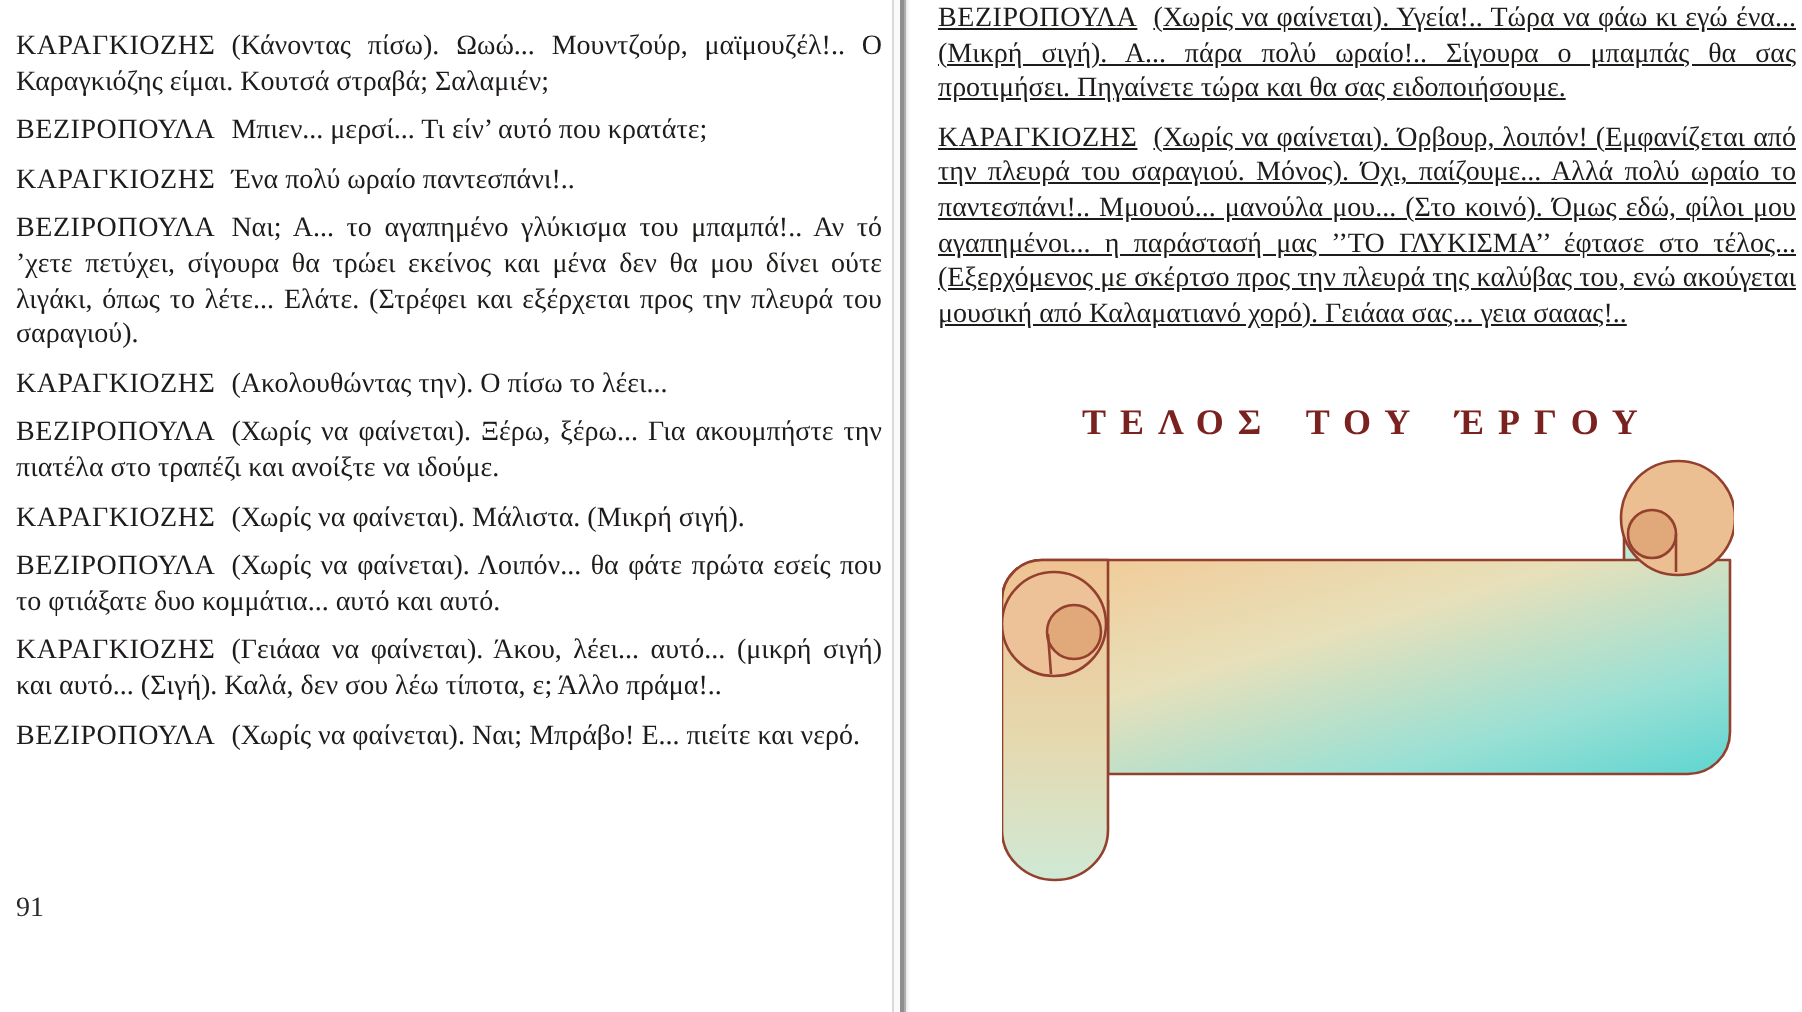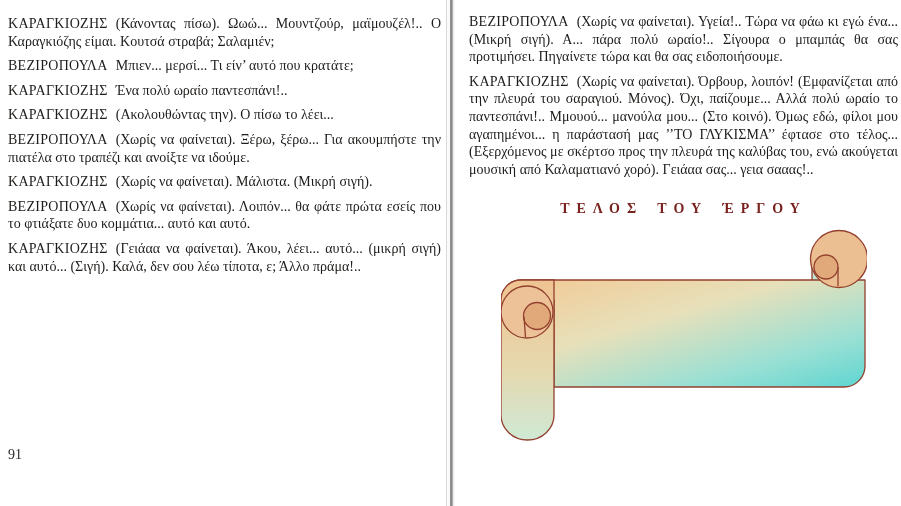--- a/index.html
+++ b/index.html
@@ -29,7 +29,7 @@
     text-align:justify;
   }
   .page-left  .text-col{left:8px;width:433px;}
-  .page-right .text-col{top:13px;left:9px;width:429px;}
+  .page-right .text-col{top:1px;left:9px;width:429px;text-decoration:underline;}
   .para{margin:0 0 7px 0;}
   .speaker{margin-right:8px;letter-spacing:0.02em;}
   .pagenum{

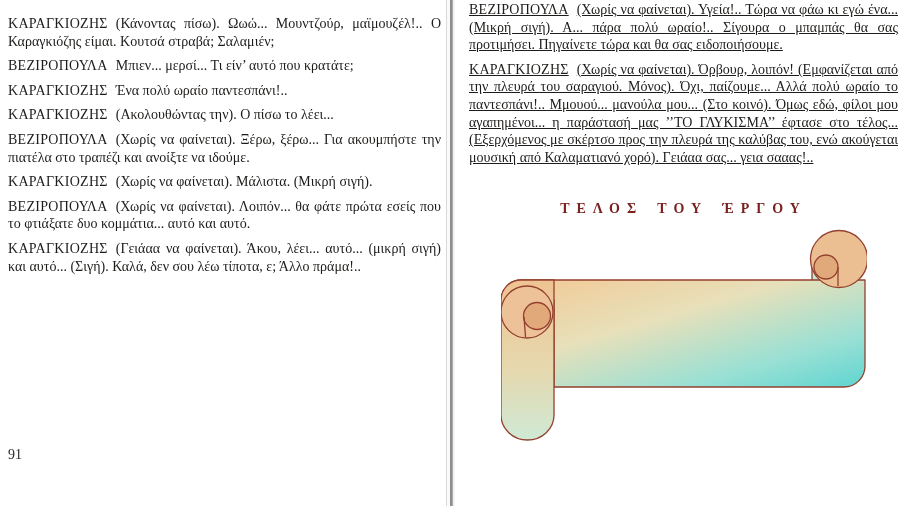--- a/index.html
+++ b/index.html
@@ -62,6 +62,7 @@
 
         <p class="para"><span class="speaker">ΚΑΡΑΓΚΙΟΖΗΣ</span><span class="line">Ένα πολύ ωραίο παντεσπάνι!..</span></p>
 
+        <p class="para"><span class="speaker">ΒΕΖΙΡΟΠΟΥΛΑ</span><span class="line">Ναι; Α... το αγαπημένο γλύκισμα του μπαμπά!.. Αν τό ’χετε πετύχει, σίγουρα θα τρώει εκείνος και μένα δεν θα μου δίνει ούτε λιγάκι, όπως το λέτε... Ελάτε. (Στρέφει και εξέρχεται προς την πλευρά του σαραγιού).</span></p>
 
         <p class="para"><span class="speaker">ΚΑΡΑΓΚΙΟΖΗΣ</span><span class="line">(Ακολουθώντας την). Ο πίσω το λέει...</span></p>
 

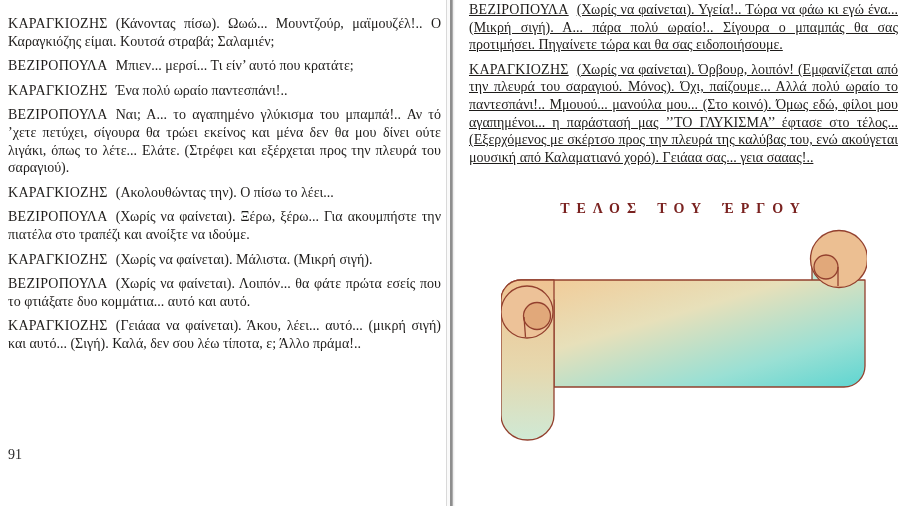--- a/index.html
+++ b/index.html
@@ -39,7 +39,7 @@
   .end-title{
     position:absolute;top:201px;left:9px;width:429px;margin:0;
     text-align:center;
-    font-size:14px;font-weight:bold;
+    font-size:18px;font-weight:bold;
     letter-spacing:7px;word-spacing:4px;
     color:#7a2220;
   }

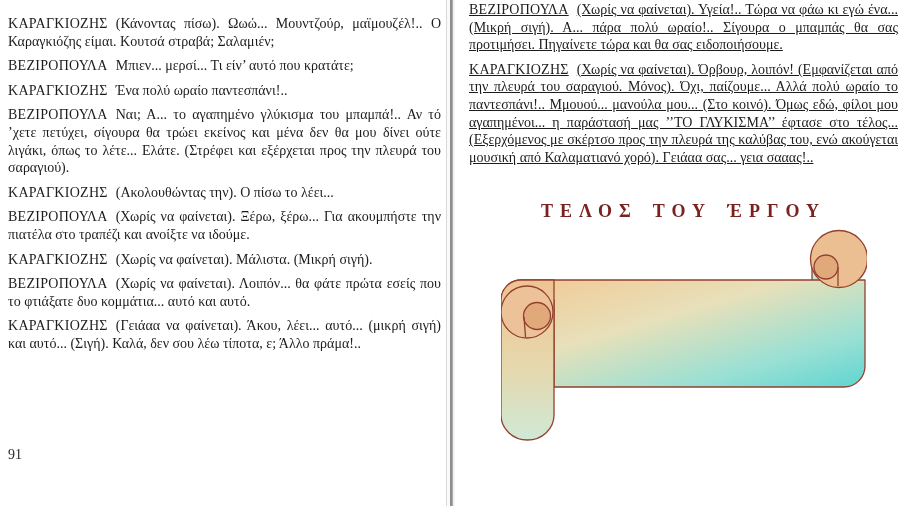--- a/index.html
+++ b/index.html
@@ -74,6 +74,7 @@
 
         <p class="para"><span class="speaker">ΚΑΡΑΓΚΙΟΖΗΣ</span><span class="line">(Γειάαα να φαίνεται). Άκου, λέει... αυτό... (μικρή σιγή) και αυτό... (Σιγή). Καλά, δεν σου λέω τίποτα, ε; Άλλο πράμα!..</span></p>
 
+        <p class="para"><span class="speaker">ΒΕΖΙΡΟΠΟΥΛΑ</span><span class="line">(Χωρίς να φαίνεται). Ναι; Μπράβο! Ε... πιείτε και νερό.</span></p>
 
       </div>
     <div class="pagenum">91</div>

